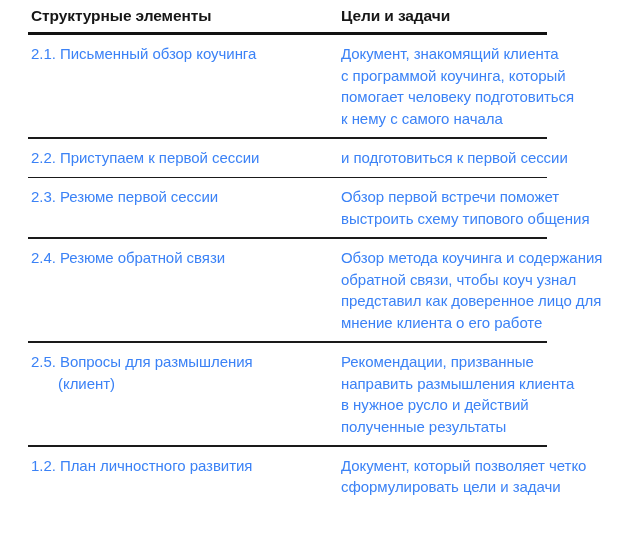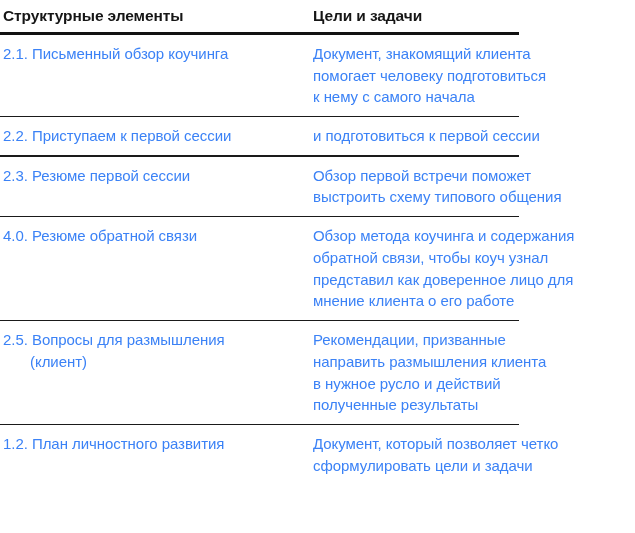--- a/index.html
+++ b/index.html
@@ -20,6 +20,7 @@
     height: 533px;
     box-sizing: border-box;
     padding: 0;
+    margin-left: 28px;
   }
   .row {
     display: flex;

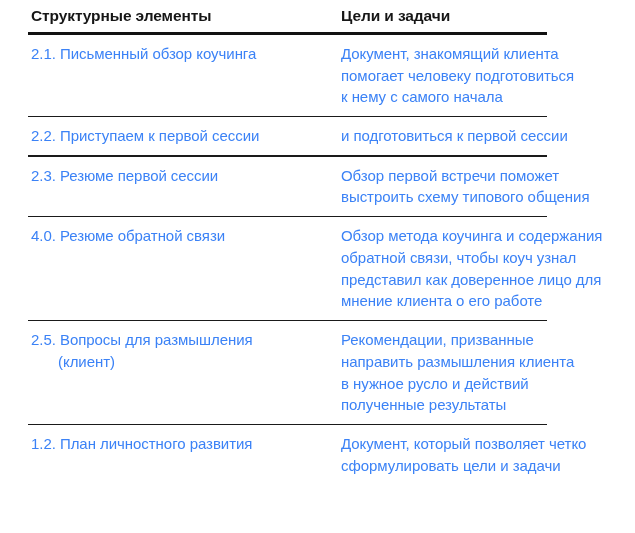--- a/index.html
+++ b/index.html
@@ -98,6 +98,7 @@
         </div>
         <div class="col-right">
           <div class="cell-line">Документ, знакомящий клиента</div>
+          <div class="cell-line">с программой коучинга, который</div>
           <div class="cell-line">помогает человеку подготовиться</div>
           <div class="cell-line">к нему с самого начала</div>
         </div>

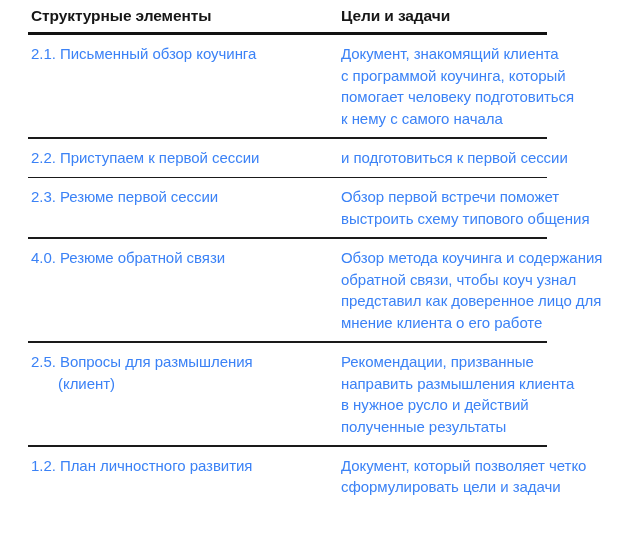--- a/index.html
+++ b/index.html
@@ -125,7 +125,7 @@
       <div class="rule-thin"></div>
       <div class="row body-row">
         <div class="col-left">
-          <div class="cell-line">4.0. Резюме обратной связи</div>
+          <div class="cell-line">2.4. Резюме обратной связи</div>
         </div>
         <div class="col-right">
           <div class="cell-line">Обзор метода коучинга и содержания</div>

